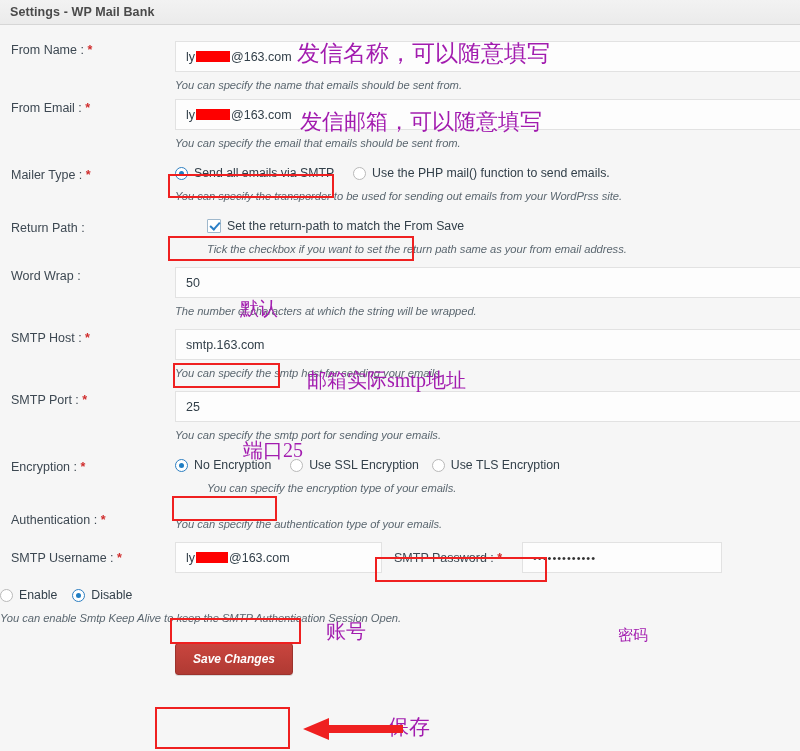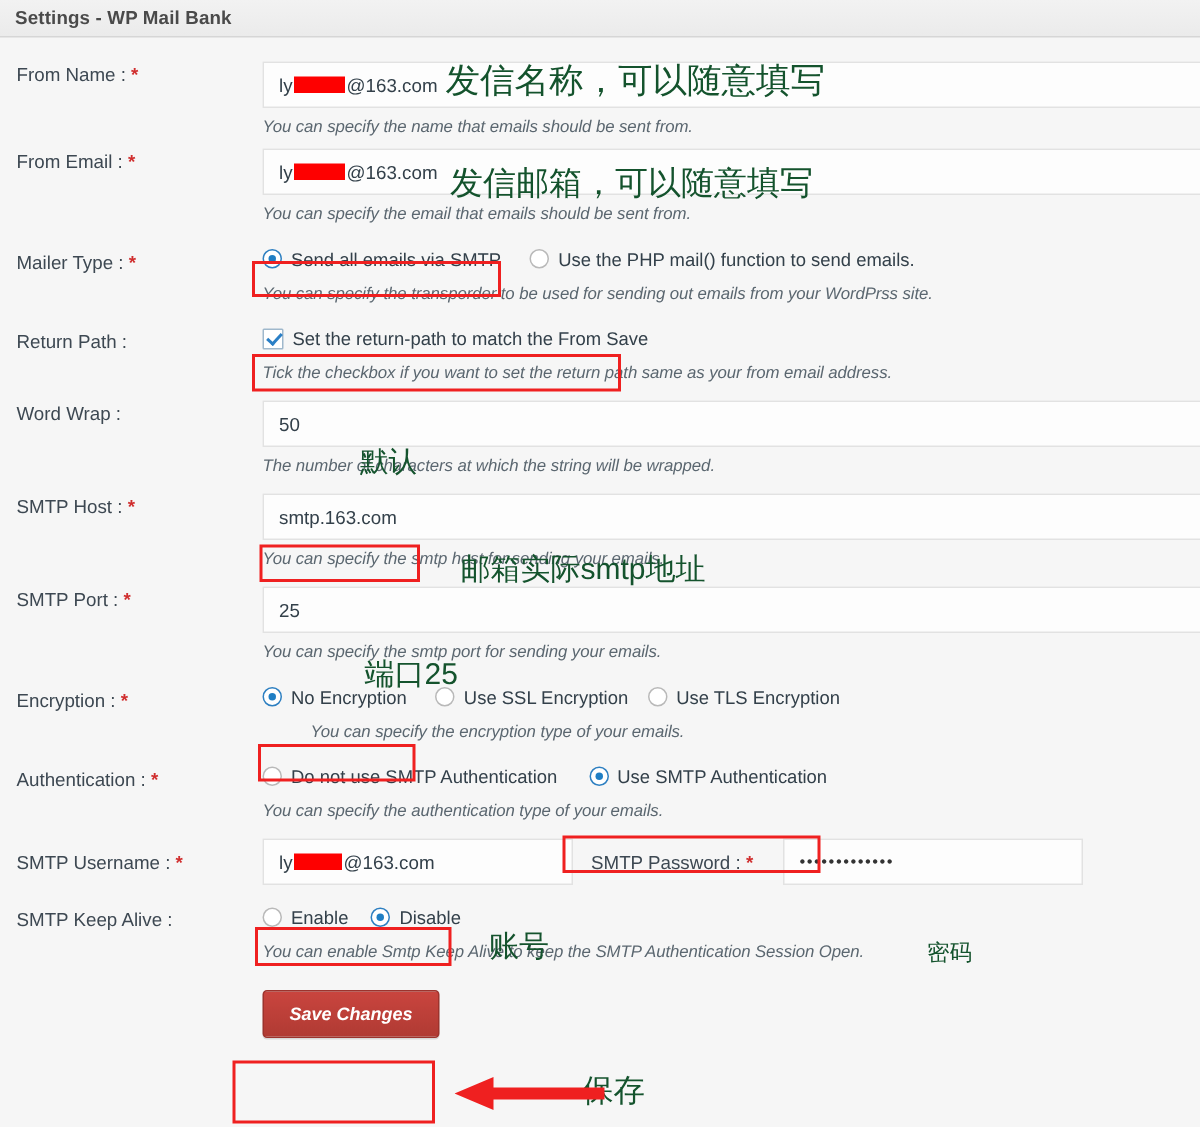--- a/index.html
+++ b/index.html
@@ -120,8 +120,8 @@
   }
   .cn {
     position: absolute;
-    color: #14532d;
-    font-family: Liberation Sans, sans-serif;
+    color: #a21caf;
+    font-family: Liberation Serif, serif;
     white-space: nowrap;
     z-index: 22;
     line-height: 1;

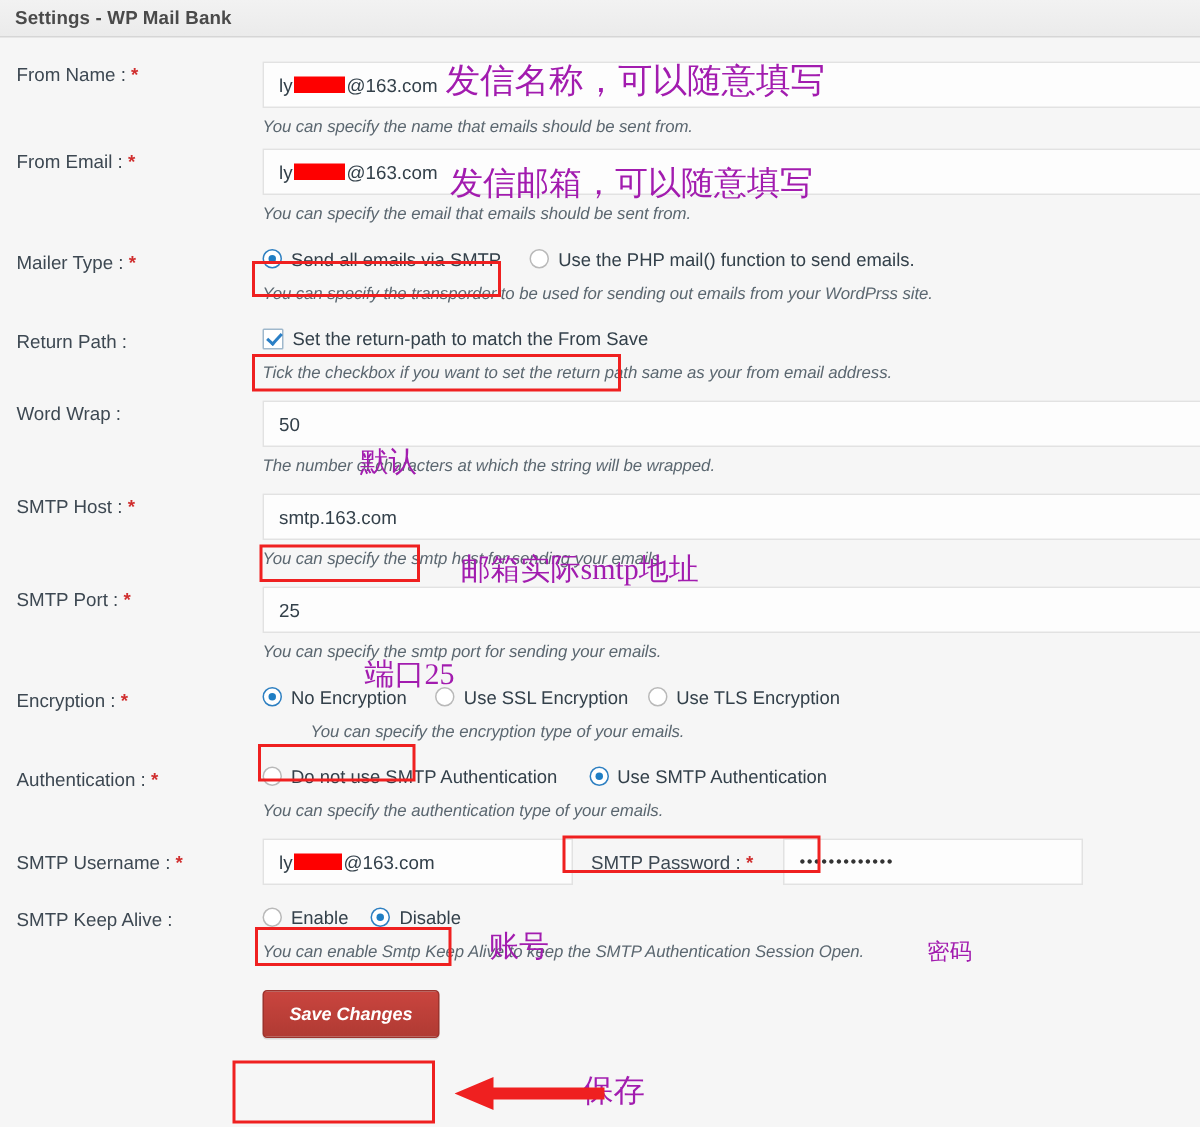--- a/index.html
+++ b/index.html
@@ -81,7 +81,7 @@
   
   .opts { display: flex; align-items: center; gap: 0; padding-top: 3px; }
   .opt {
-    display: inline-flex; align-items: flex-start;
+    display: inline-flex; align-items: center;
     font-size: 12.3px; color: #33404a;
     margin-right: 13px;
     white-space: nowrap;

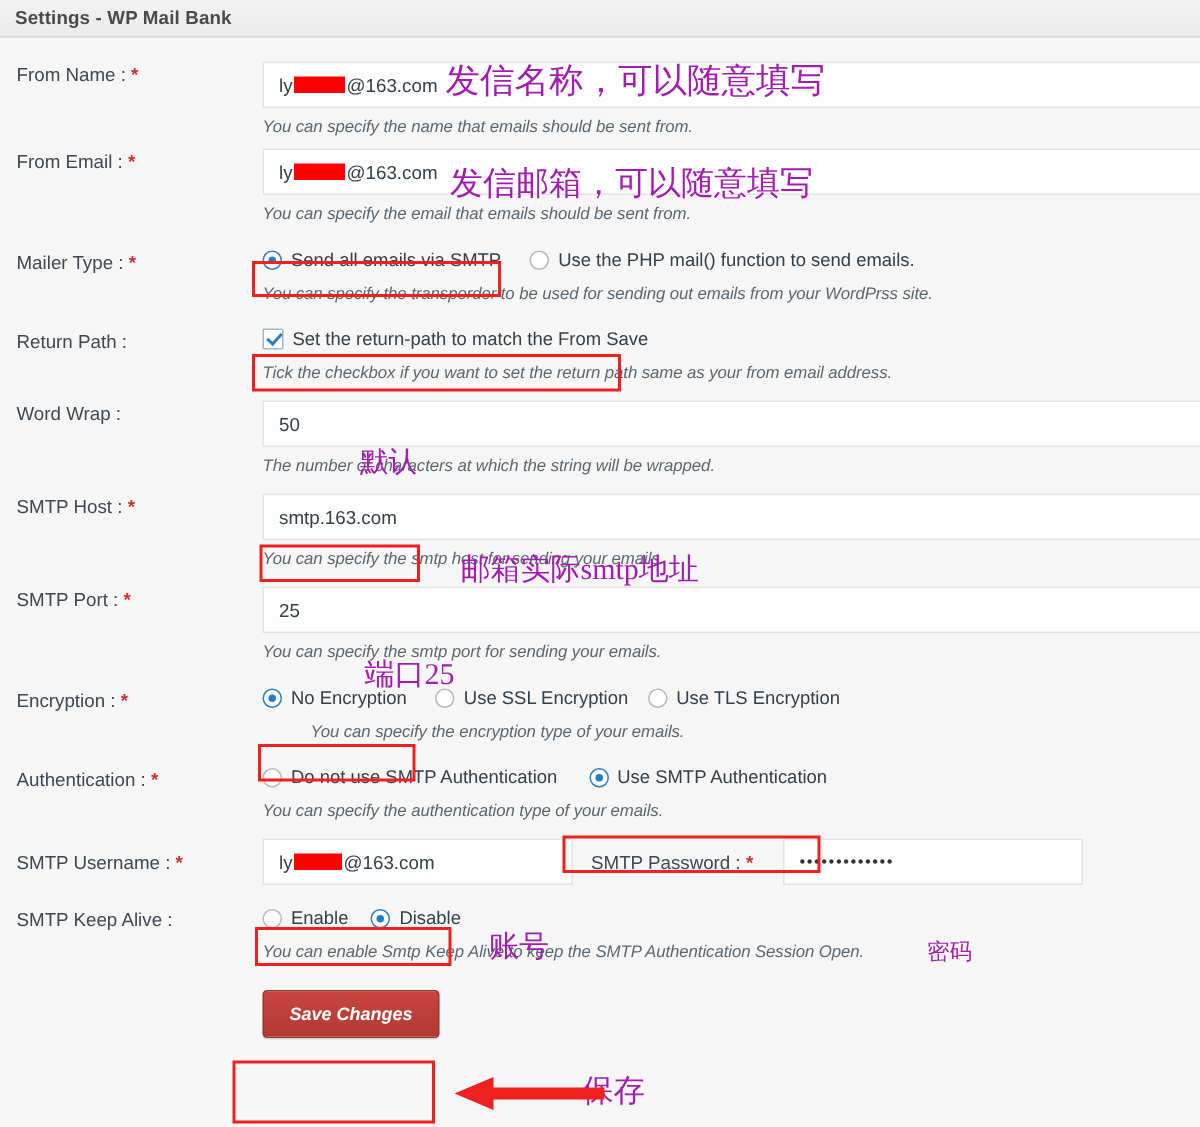--- a/index.html
+++ b/index.html
@@ -201,7 +201,7 @@
     </div>
   </div>
 
-  <div class="row" style="padding-top:6px;">
+  <div class="row" style="padding-top:6px;gap:32px;">
     <div class="label" style="padding-top:5px;">
       <span>Return Path :</span>
     </div>

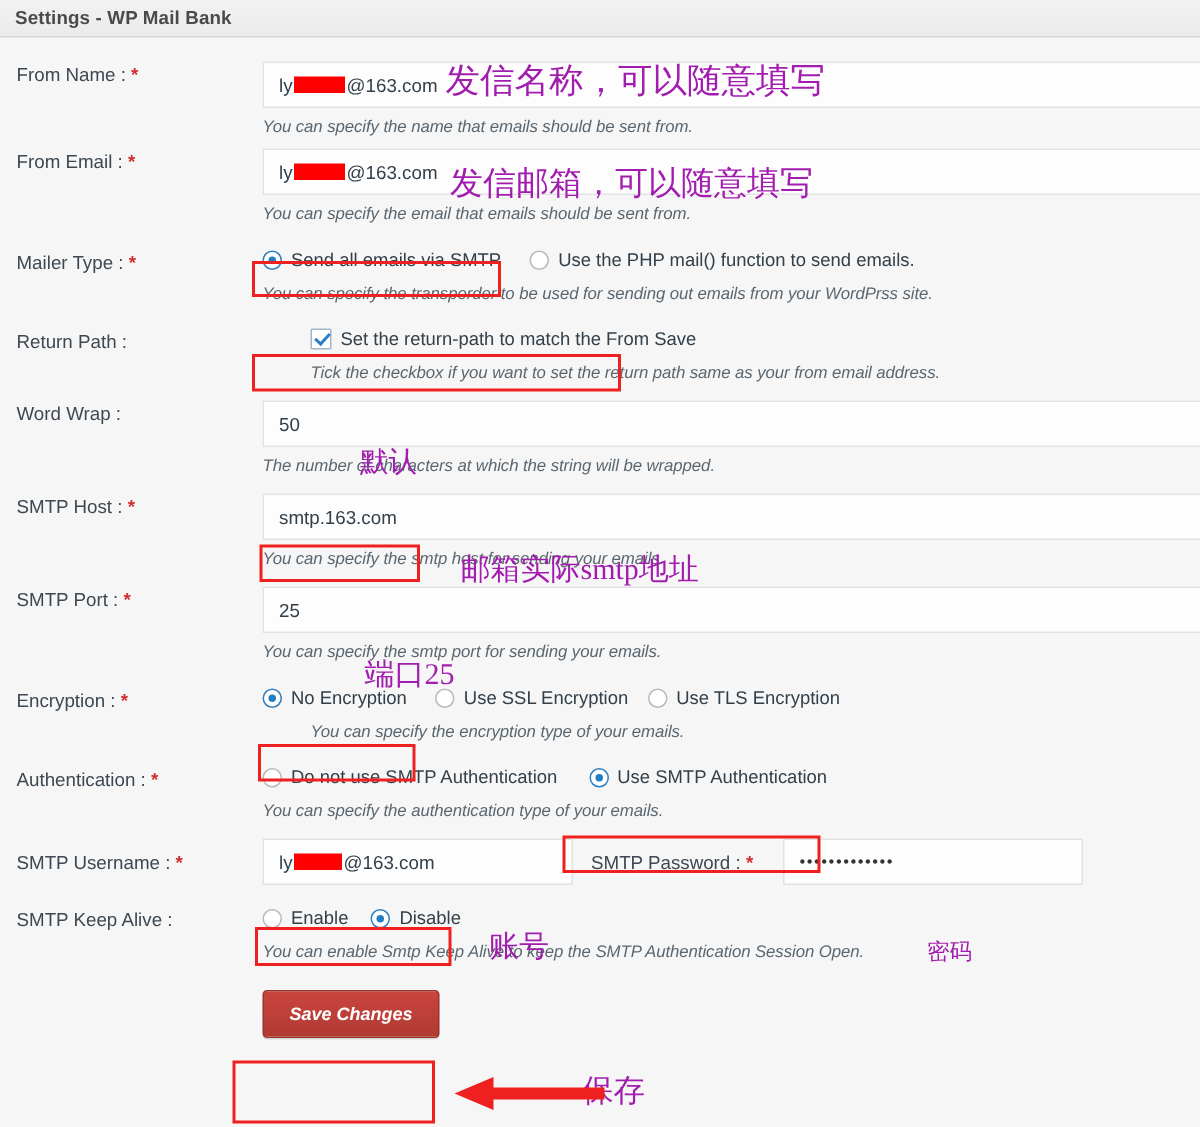--- a/index.html
+++ b/index.html
@@ -280,16 +280,6 @@
       <span>Authentication :</span><span class="req"> *</span>
     </div>
     <div class="field">
-      <div class="opts">
-        <label class="opt">
-          <span class="radio"></span>
-          <span>Do not use SMTP Authentication</span>
-        </label>
-        <label class="opt" style="margin-left:8px;">
-          <span class="radio on"></span>
-          <span>Use SMTP Authentication</span>
-        </label>
-      </div>
       <div class="help" style="padding-top:10px;">You can specify the authentication type of your emails.</div>
     </div>
   </div>

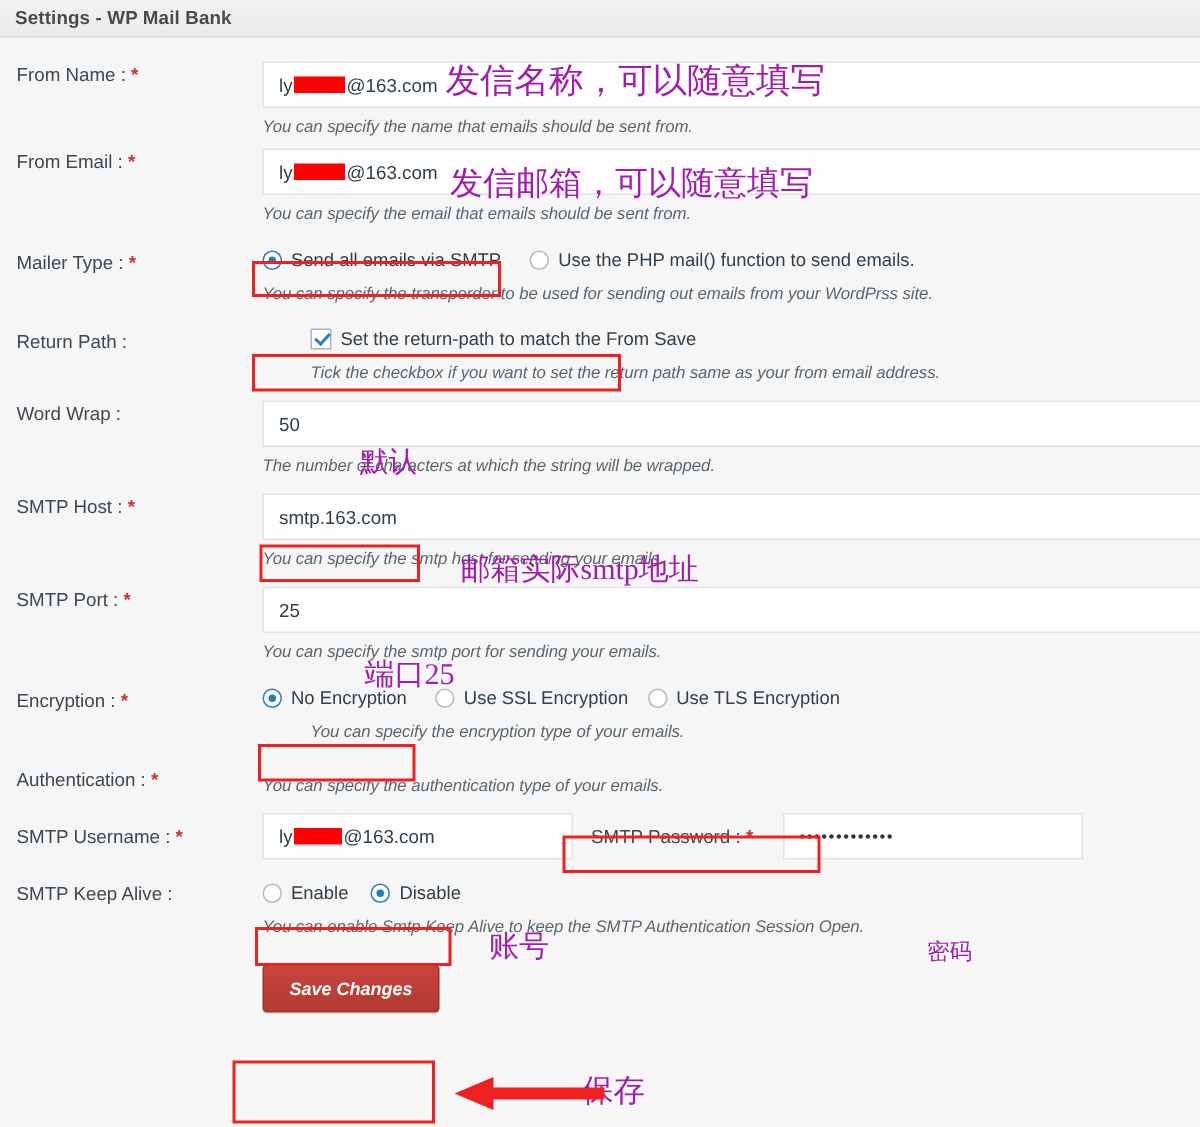--- a/index.html
+++ b/index.html
@@ -304,9 +304,6 @@
   </div>
 
   <div class="row" style="padding-top:12px;">
-    <div class="label" style="padding-top:4px;">
-      <span>SMTP Keep Alive :</span>
-    </div>
     <div class="field">
       <div class="opts">
         <label class="opt">

